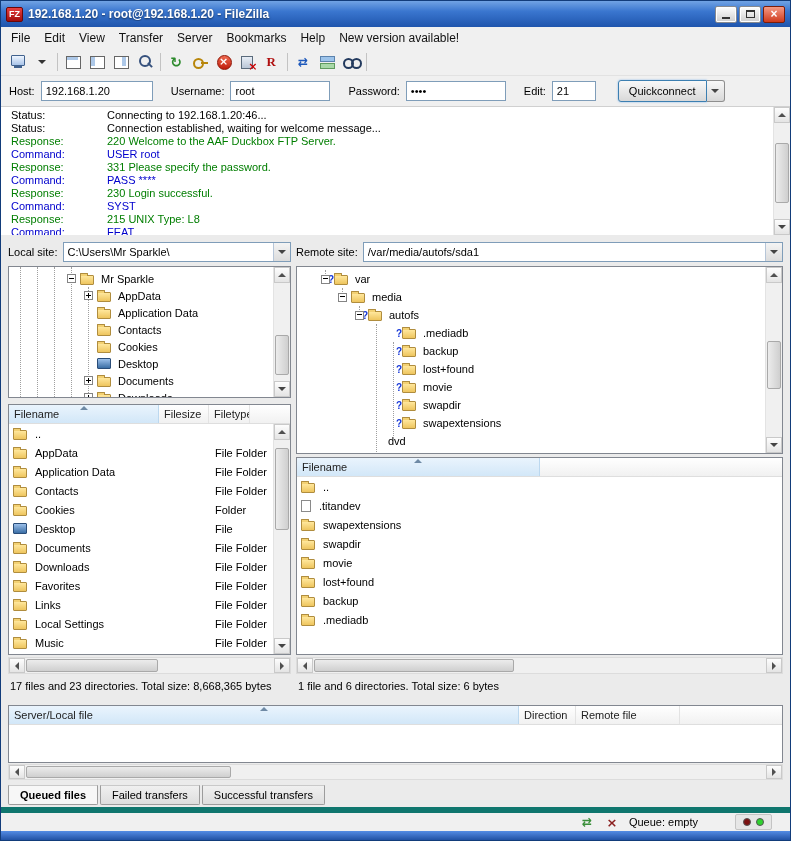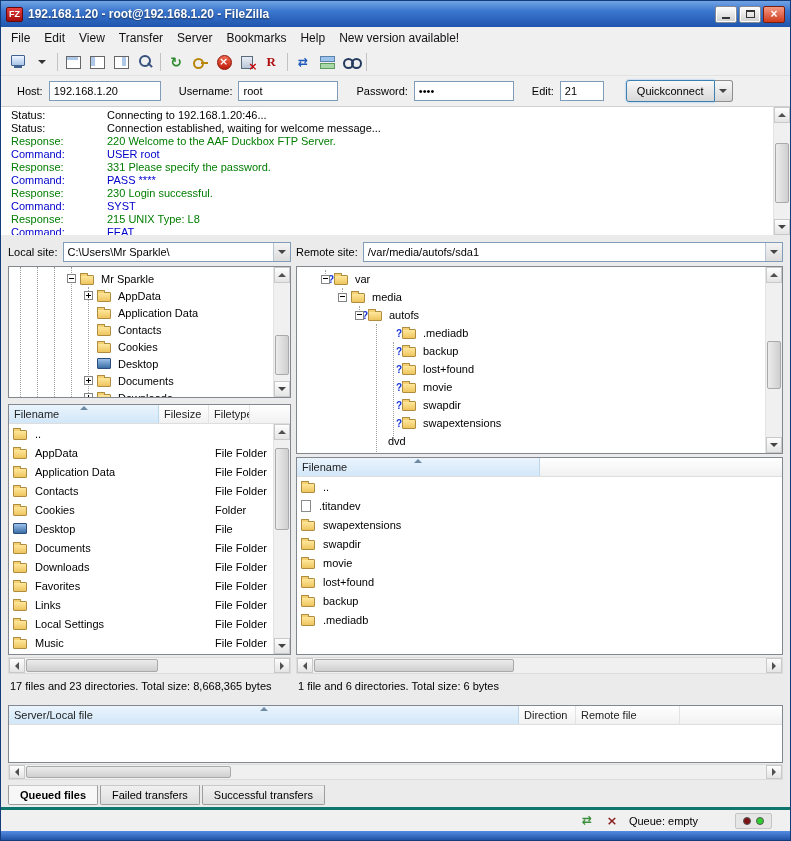--- a/index.html
+++ b/index.html
@@ -48,7 +48,7 @@
   .find-icon::after{content:'';position:absolute;left:8px;top:4px;width:7px;height:7px;border:2px solid #233a5e;border-radius:50%}
 
   
-  .qcbar{position:absolute;top:75px;left:0;right:0;height:31px;background:#f0f0f0;display:flex;align-items:center;padding-left:16px;gap:5px;border-bottom:1px solid #d0d0d0}
+  .qcbar{position:absolute;top:75px;left:0;right:0;height:31px;background:#f0f0f0;display:flex;align-items:center;padding-left:8px;gap:5px;border-bottom:1px solid #d0d0d0}
   .qcbar label{margin-right:1px;font-size:11px}
   .qc-input{height:20px;border:1px solid #7f9db9;padding:1px 4px;font:11px "Liberation Sans",sans-serif;margin-right:13px;background:#fff}
   .qc-btn-wrap{display:flex;margin-left:4px}

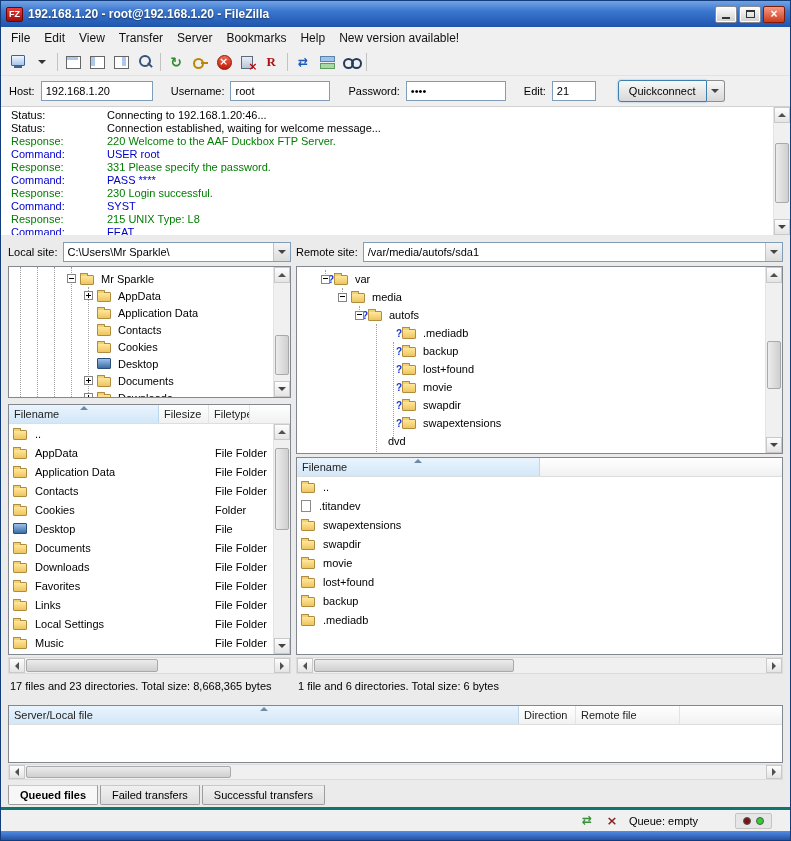--- a/index.html
+++ b/index.html
@@ -136,7 +136,7 @@
   #queueHScroll{left:7px;top:763px;width:775px;height:16px}
 
   
-  .statusbar{position:absolute;left:0;top:806px;right:0;height:24px;background:#f0f0f0;border-top:3px solid #0f766e;display:flex;align-items:center;justify-content:flex-end;gap:9px;padding-right:18px}
+  .statusbar{position:absolute;left:0;top:806px;right:0;height:24px;background:#f0f0f0;border-top:6px solid #0f766e;display:flex;align-items:center;justify-content:flex-end;gap:9px;padding-right:18px}
   .sbi{position:relative;width:16px;height:15px;display:block}
   .sb-compare::before{content:'\21c4';position:absolute;left:0;top:0;width:16px;text-align:center;color:#3a8f3a;font:bold 12px/15px "DejaVu Sans",sans-serif}
   .sb-disc::before{content:'\d7';position:absolute;left:0;top:0;width:16px;text-align:center;color:#8b2020;font:bold 13px/15px "DejaVu Sans",sans-serif}

